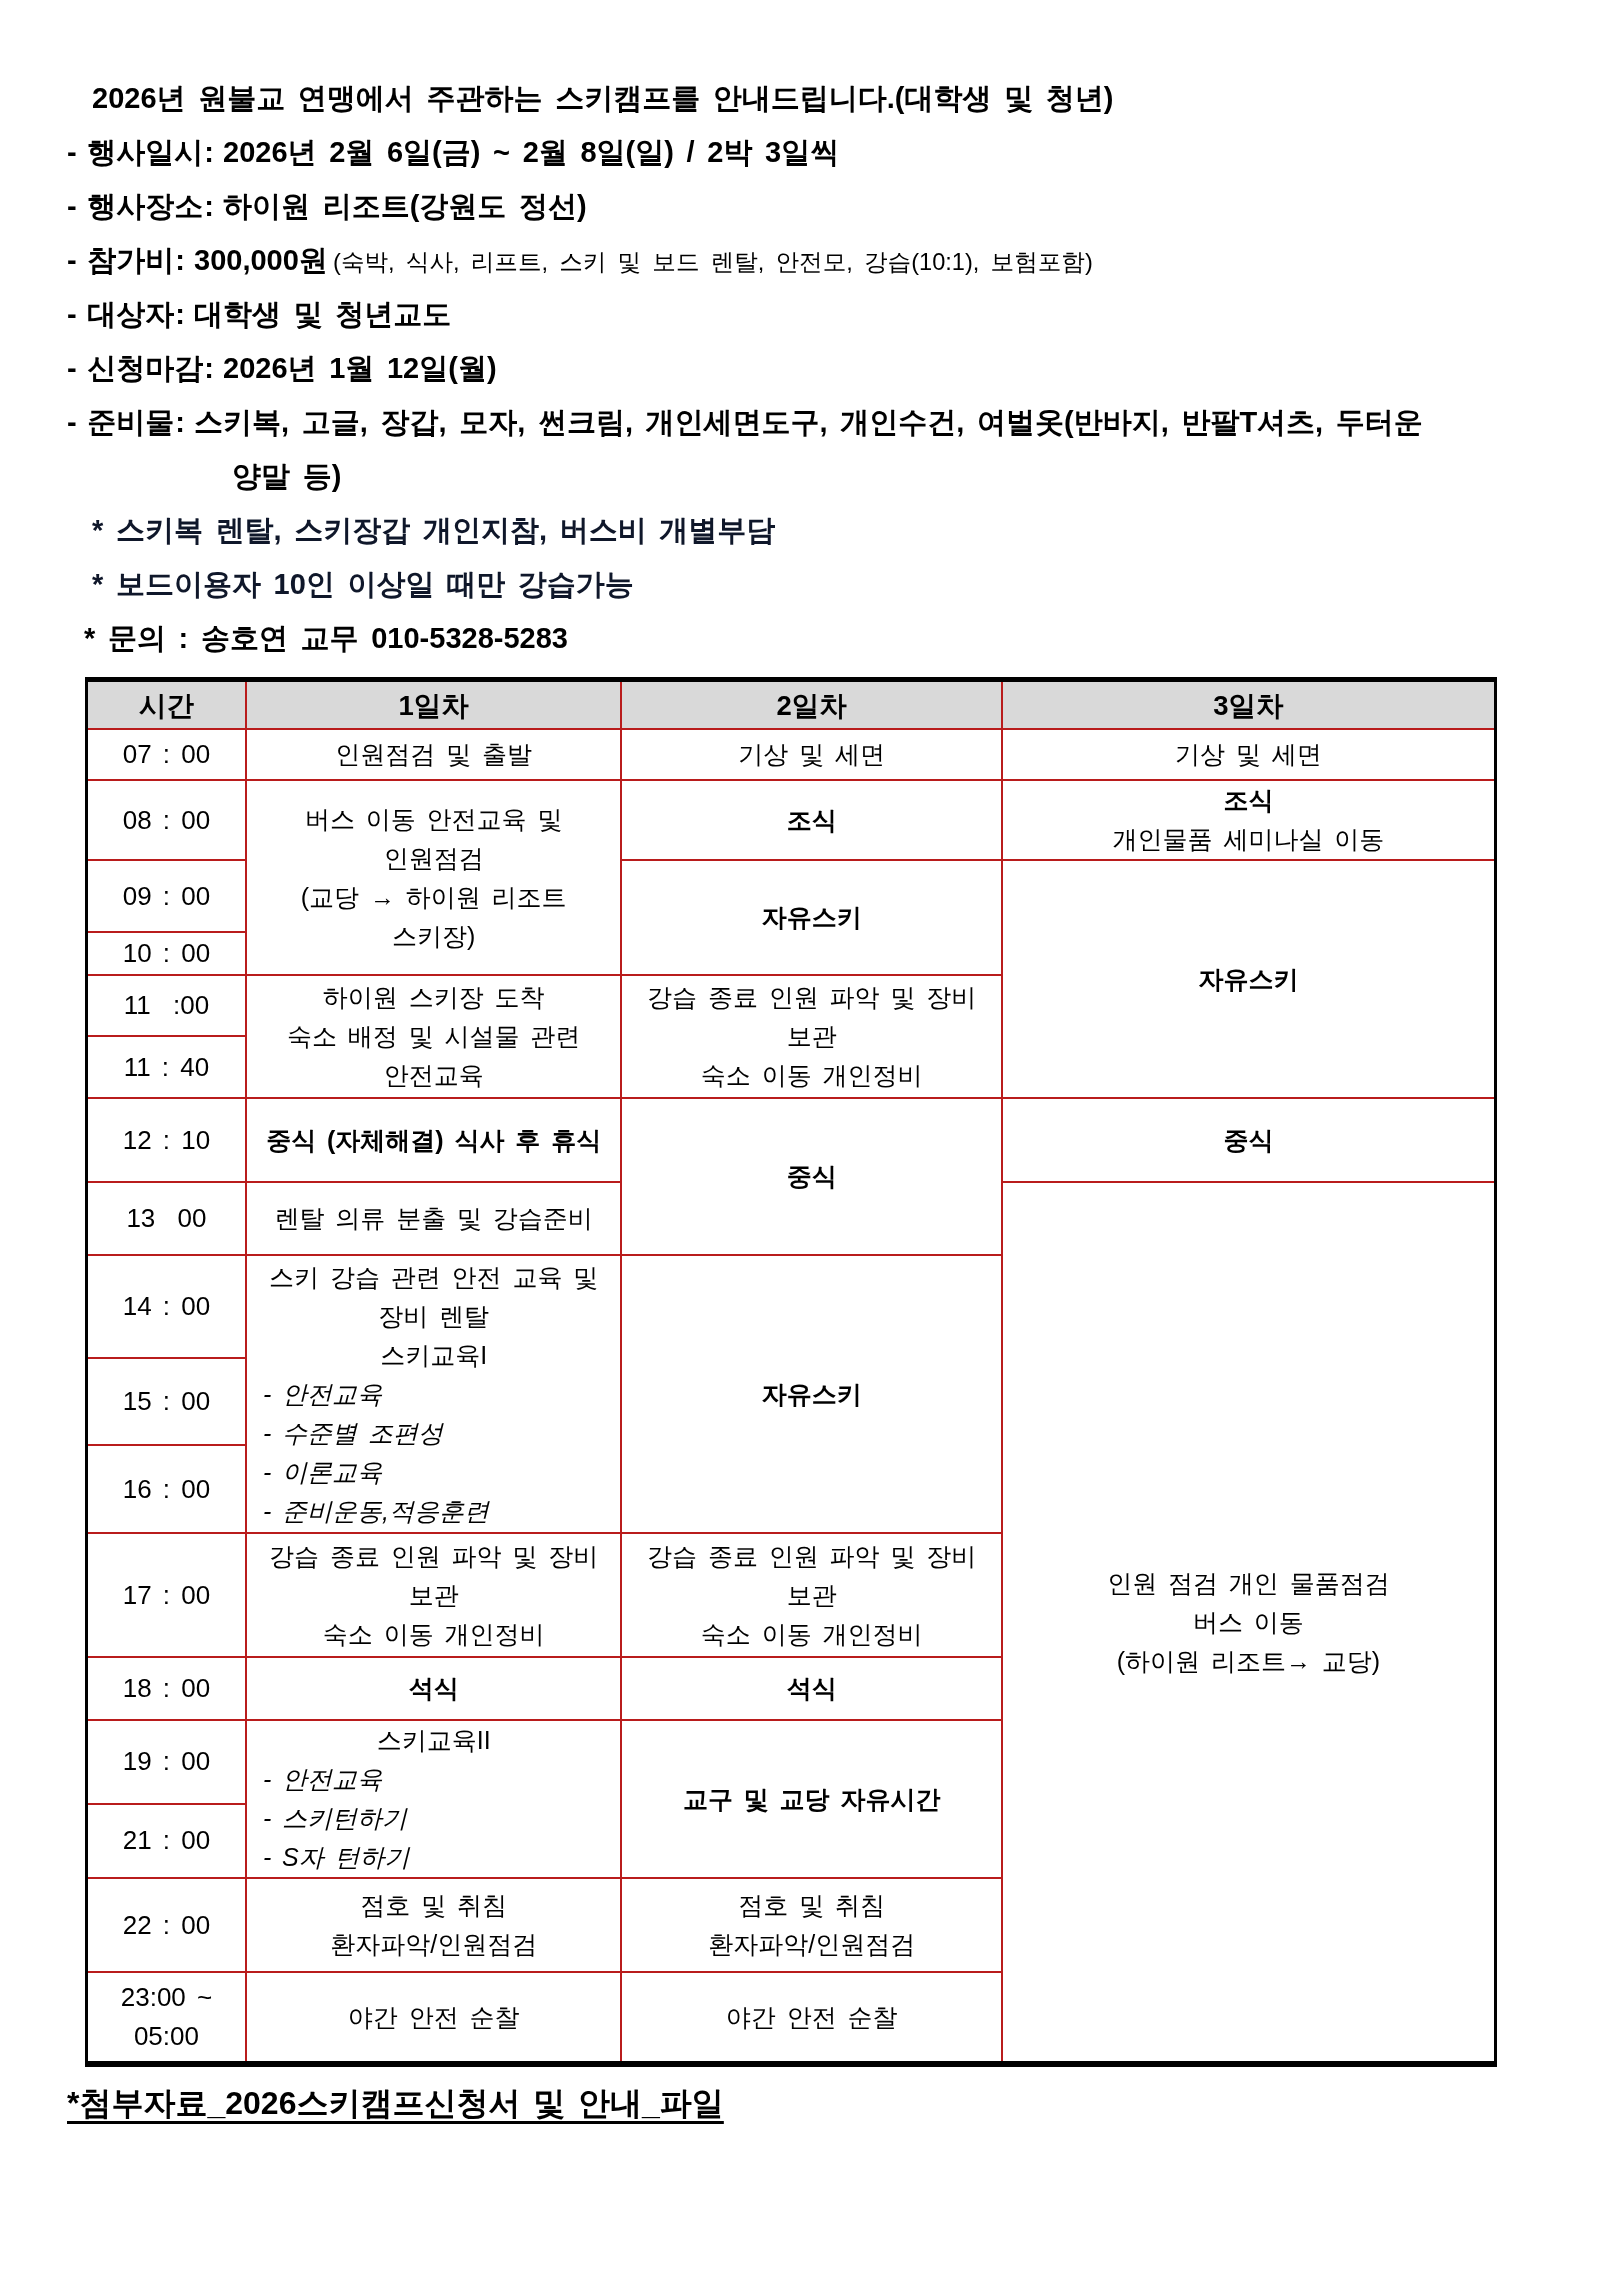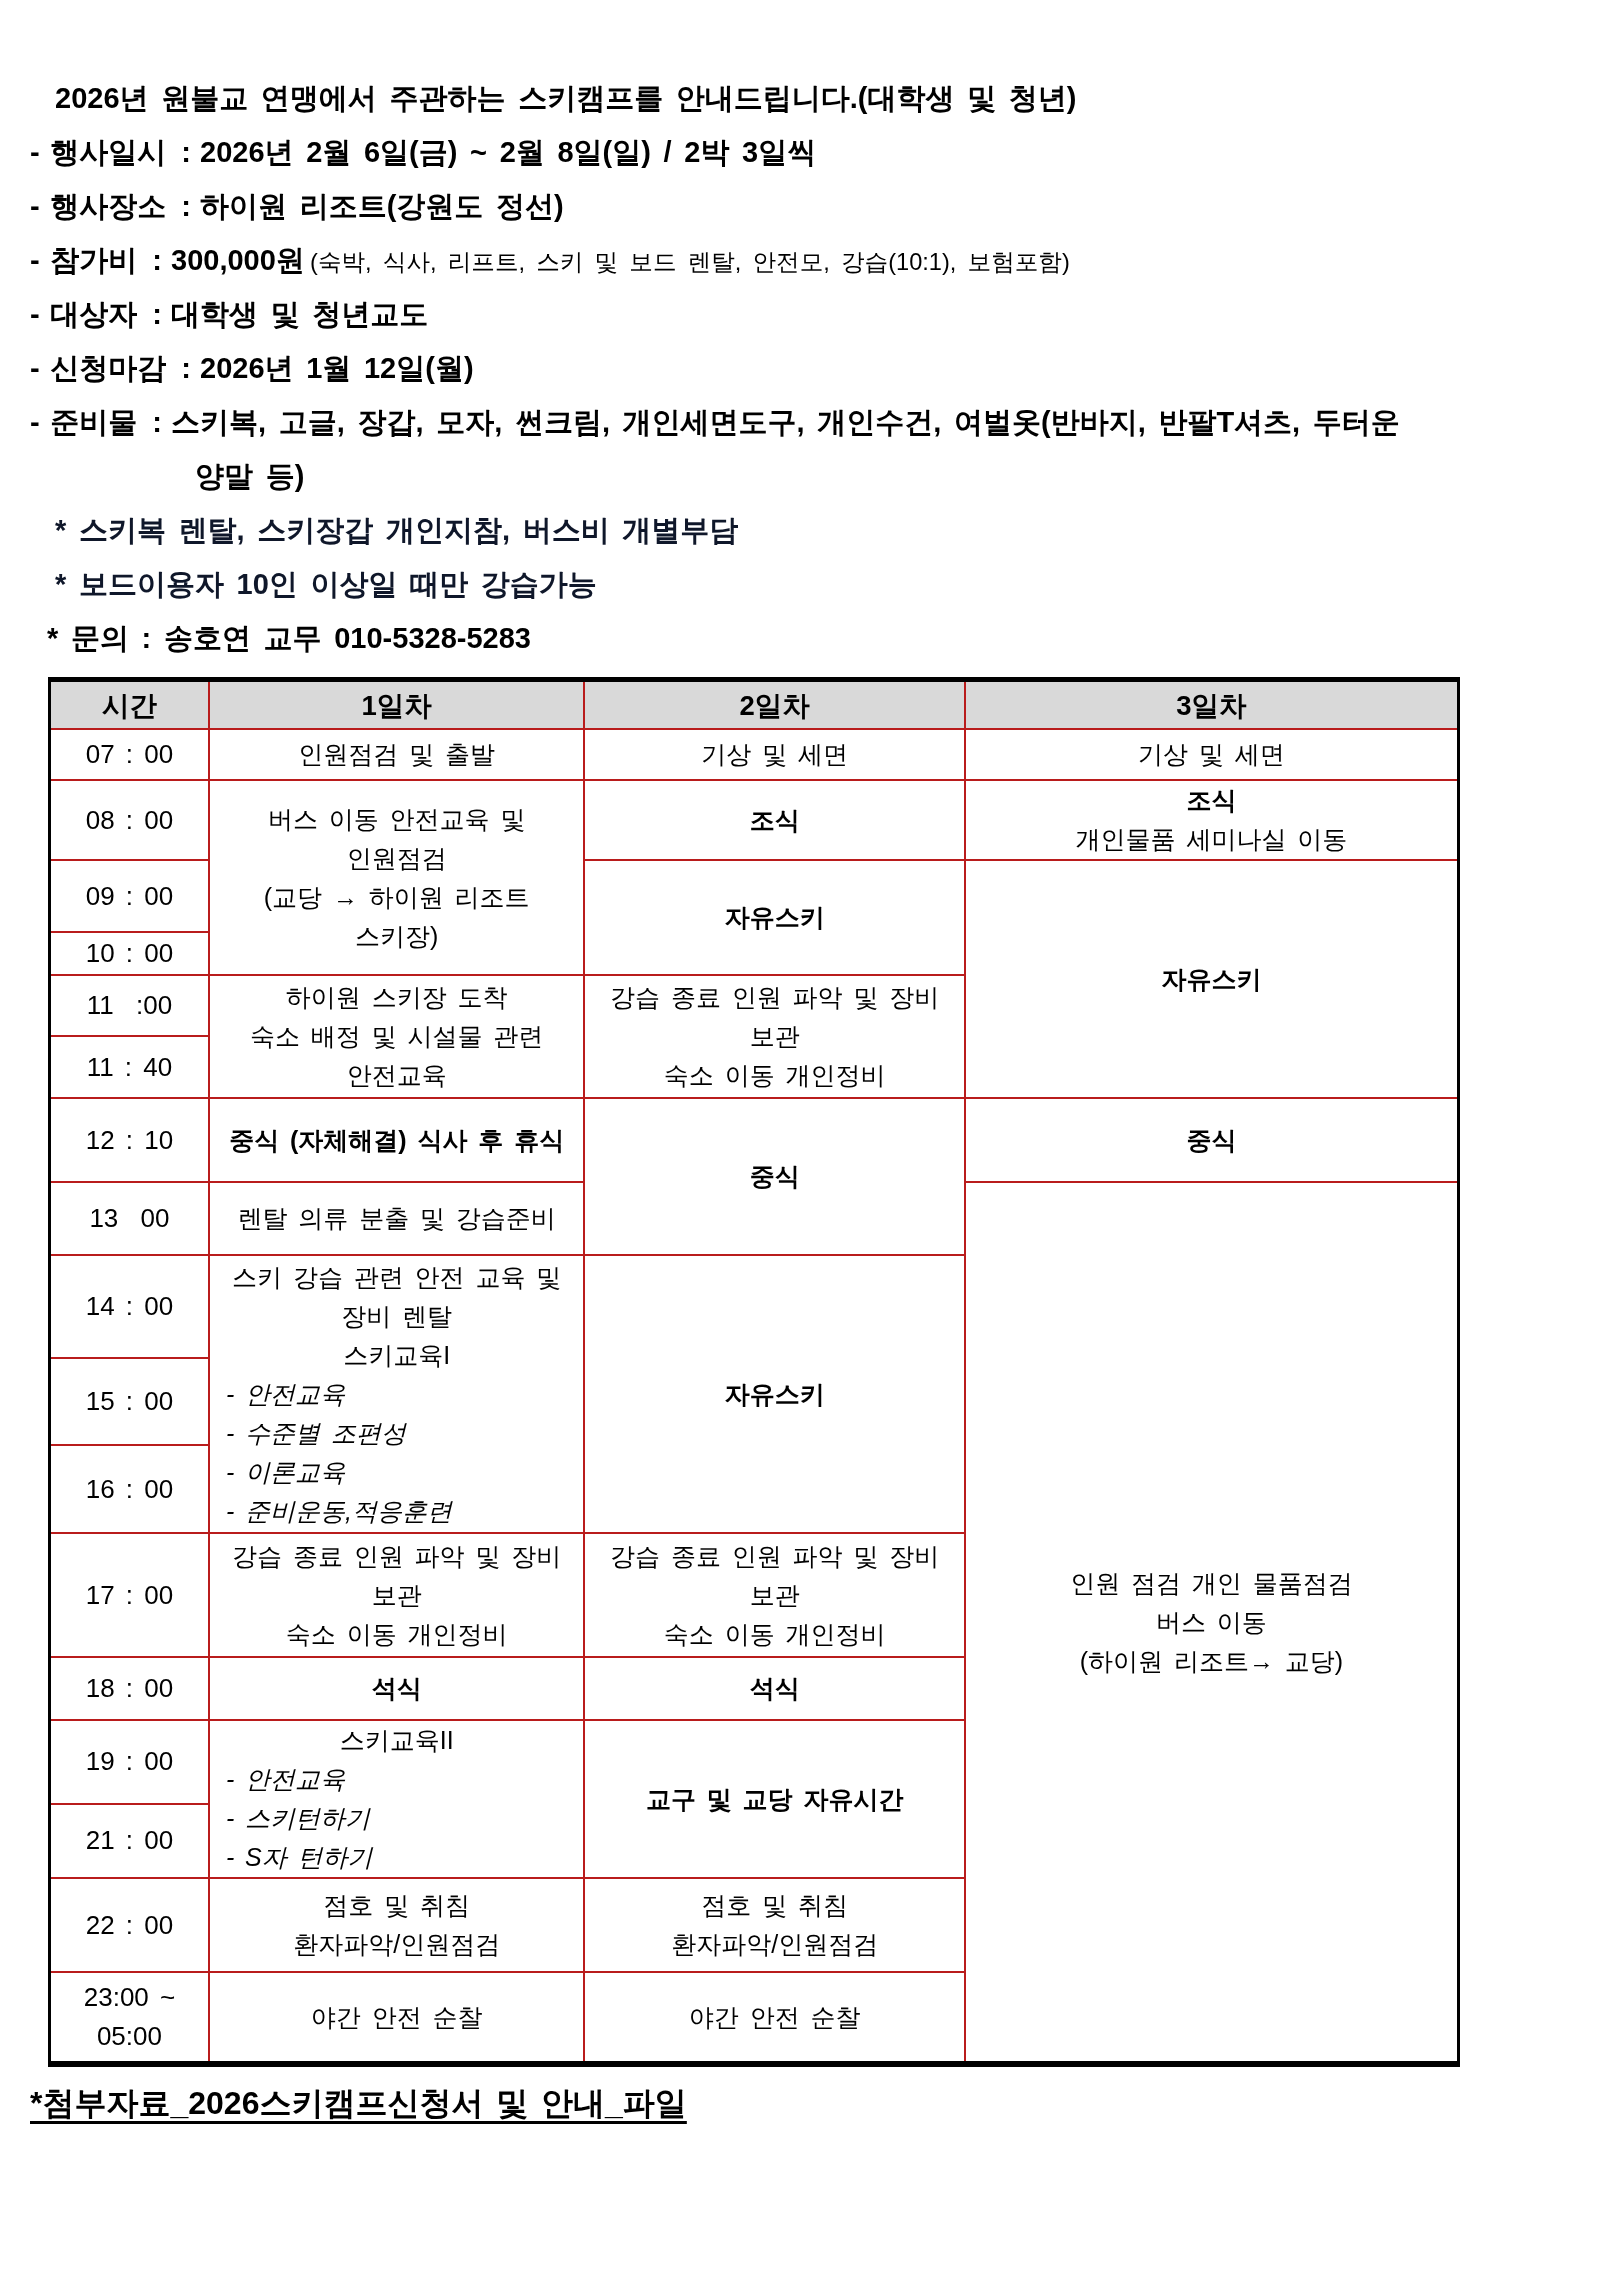--- a/index.html
+++ b/index.html
@@ -5,7 +5,7 @@
   html,body { margin:0; padding:0; background:#888; }
   .page {
     width:1623px; height:2295px; background:#ffffff; margin:0 auto;
-    box-sizing:border-box; padding:71px 52px 0 30px;
+    box-sizing:border-box; padding:71px 52px 0 67px;
     font-family:"Liberation Sans","DejaVu Sans",sans-serif; color:#000;
     position:relative; overflow:hidden;
   }

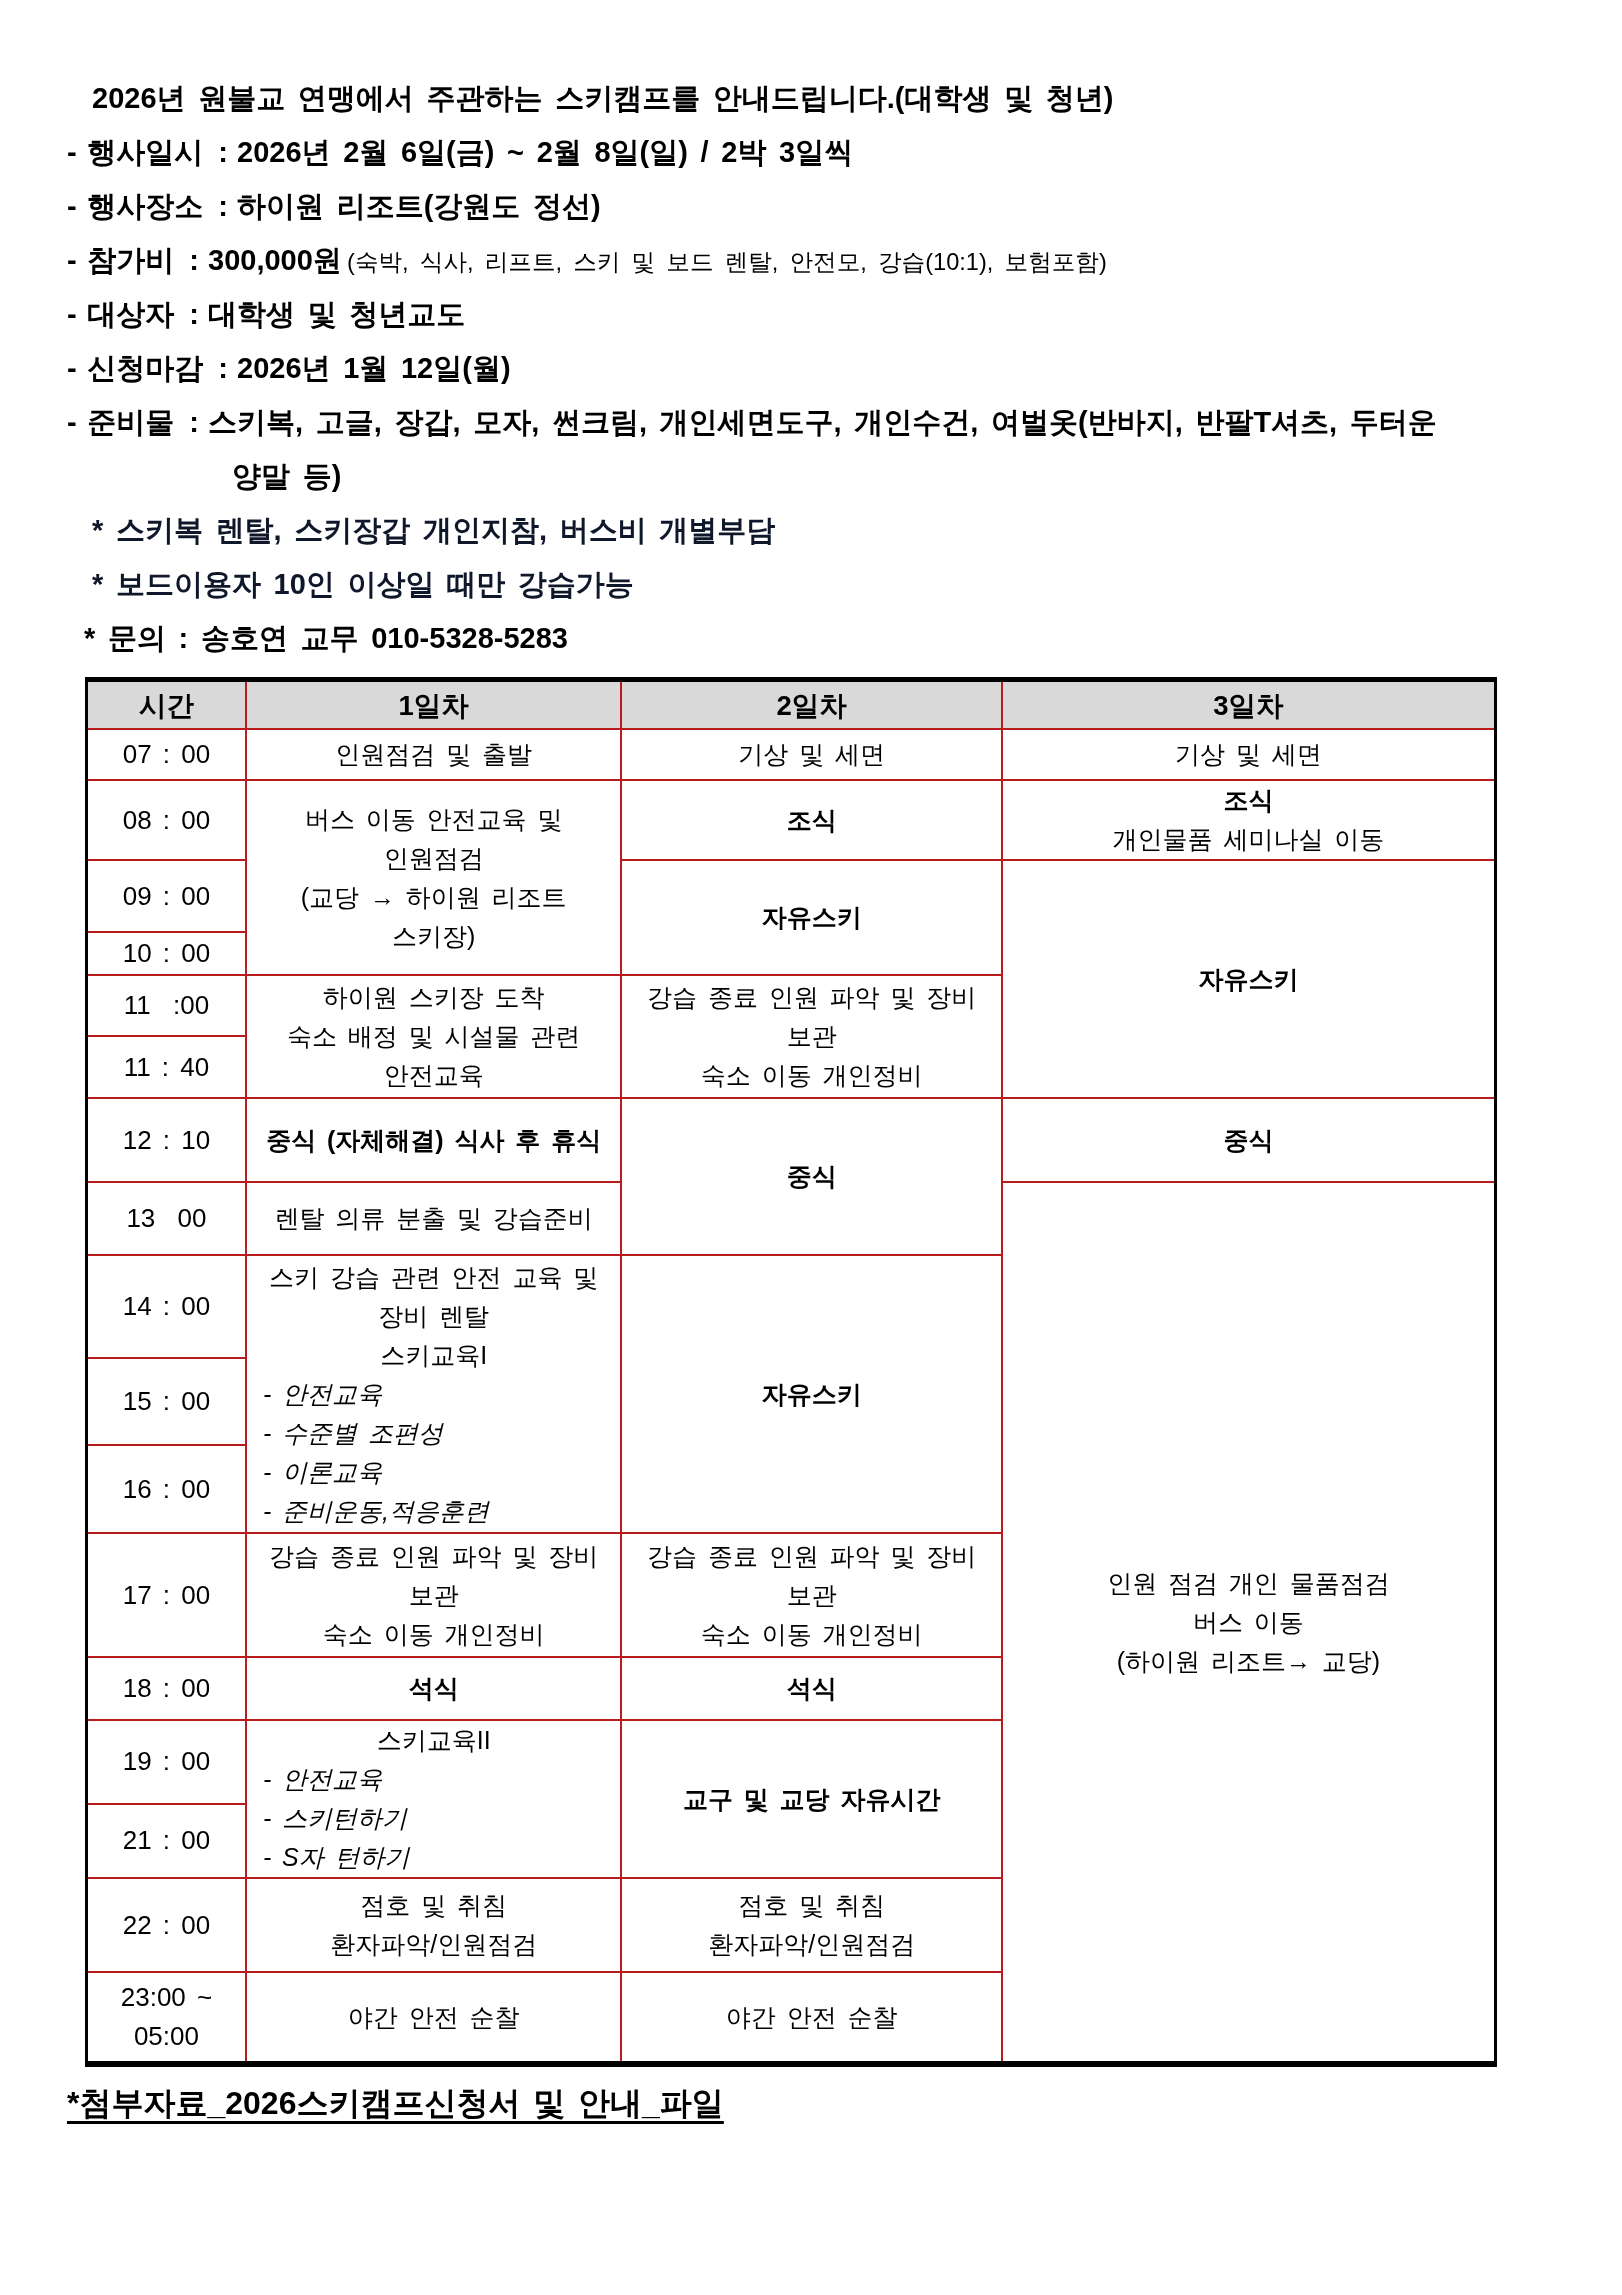--- a/index.html
+++ b/index.html
@@ -13,7 +13,7 @@
   .iline { height:54px; line-height:54px; font-size:29px; font-weight:700;
            white-space:nowrap; word-spacing:4.6px; }
   .iline .dash { margin-right:10.5px; }
-  .iline .lbl  { margin-right:15px; }
+  .iline .lbl  { margin-right:1px; }
   .iline .col  { margin-right:9.2px; }
   .iline .note { font-size:23.6px; font-weight:400; margin-left:5.2px; }
   .title   { padding-left:25px; }

